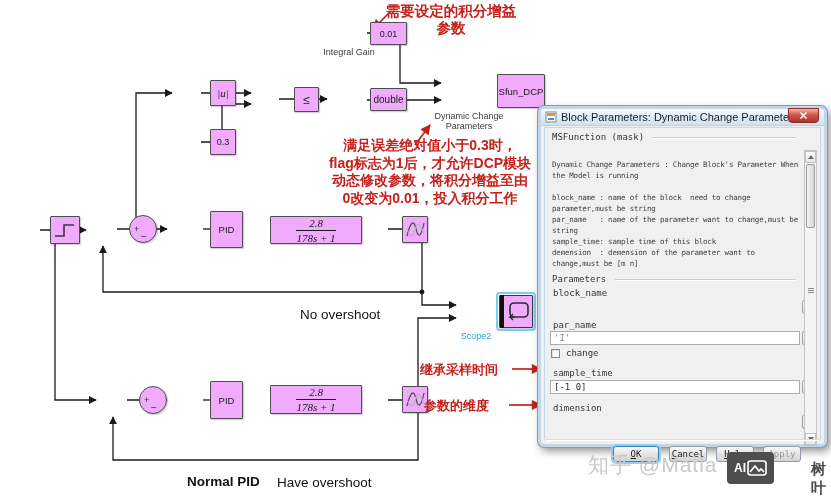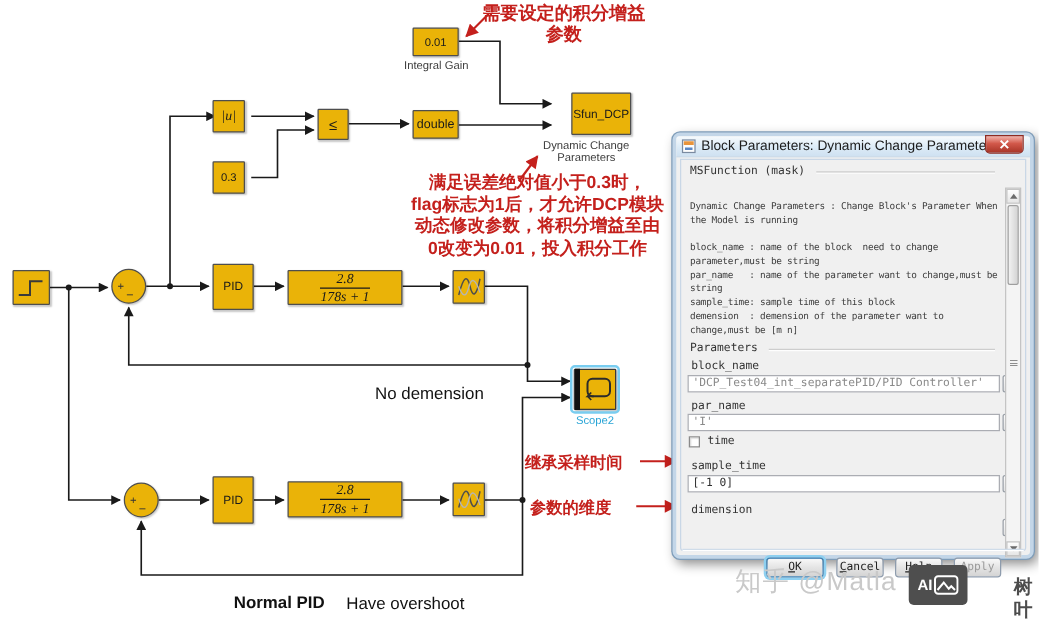--- a/index.html
+++ b/index.html
@@ -12,10 +12,10 @@
 
   
   .blk {
-    position:absolute; background:#eab308; border:1.5px solid #4e4e4e;
+    position:absolute; background:#f0abfc; border:1.5px solid #4e4e4e;
     display:flex; align-items:center; justify-content:center;
     font-size:10px; color:#1a1a1a; z-index:2;
-    box-shadow:1px 1px 1.5px rgba(0,0,0,.22); border-radius:1px;
+    box-shadow:1px 1px 1.5px rgba(0,0,0,.22); border-radius:1px;margin-left:40px;
   }
   .round { border-radius:50%; }
   .blk-label { position:absolute; z-index:2; font-size:9px; color:#3c3c3c; text-align:center; }

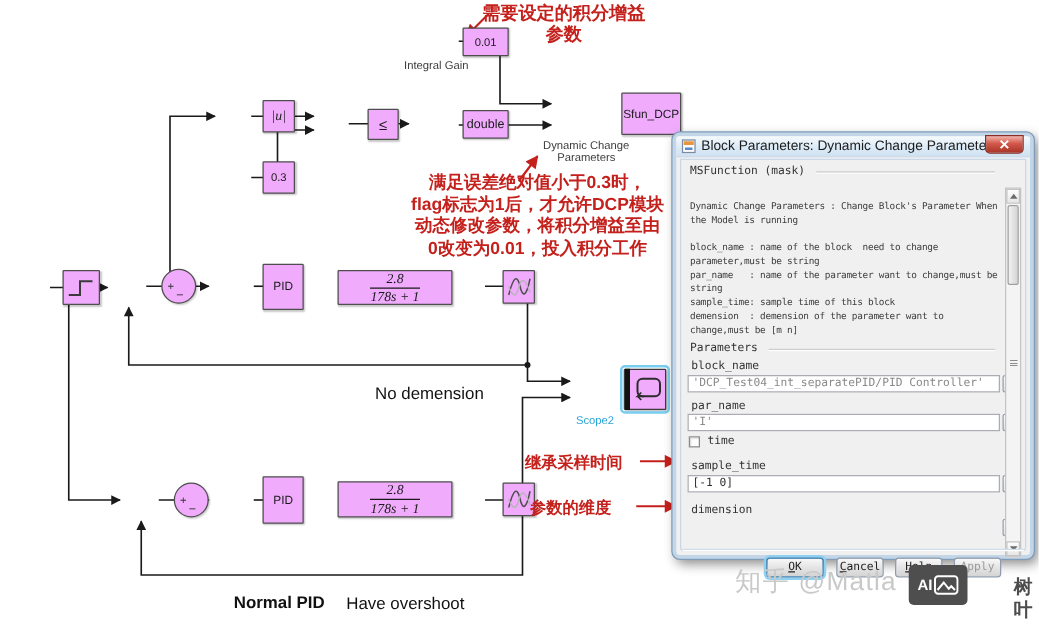--- a/index.html
+++ b/index.html
@@ -263,7 +263,7 @@
   </div>
   <div class="blk-label scope-label" style="left:456px; top:331px; width:40px;">Scope2</div>
 
-  <div class="cap" style="left:300px; top:307px;">No demension</div>
+  <div class="cap" style="left:300px; top:307px;">No overshoot</div>
   <div class="cap-bold" style="left:187px; top:474px;">Normal PID</div>
   <div class="cap" style="left:277px; top:475px;">Have overshoot</div>
 

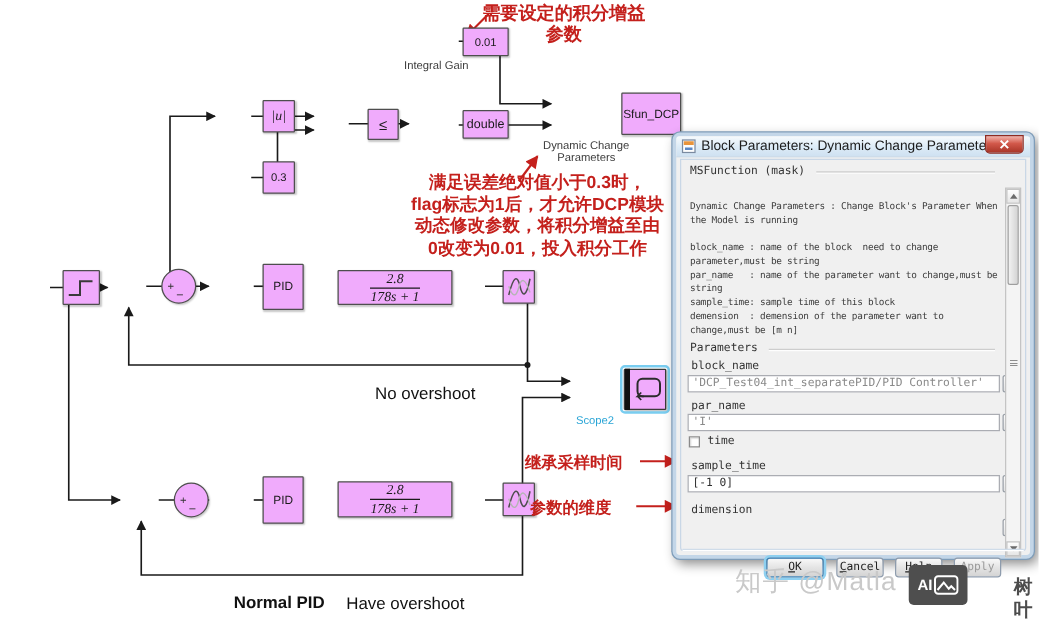--- a/index.html
+++ b/index.html
@@ -310,7 +310,6 @@
       <span class="grp-rule" style="left:70px; right:24px; top:151px;"></span>
 
       <span class="dlg-lbl" style="left:8px; top:160px;">block_name</span>
-      <div class="fld gray" style="top:172px;">'DCP_Test04_int_separatePID/PID Controller'</div>
       <span class="fx-btn" style="top:172px;"></span>
 
       <span class="dlg-lbl" style="left:8px; top:192px;">par_name</span>

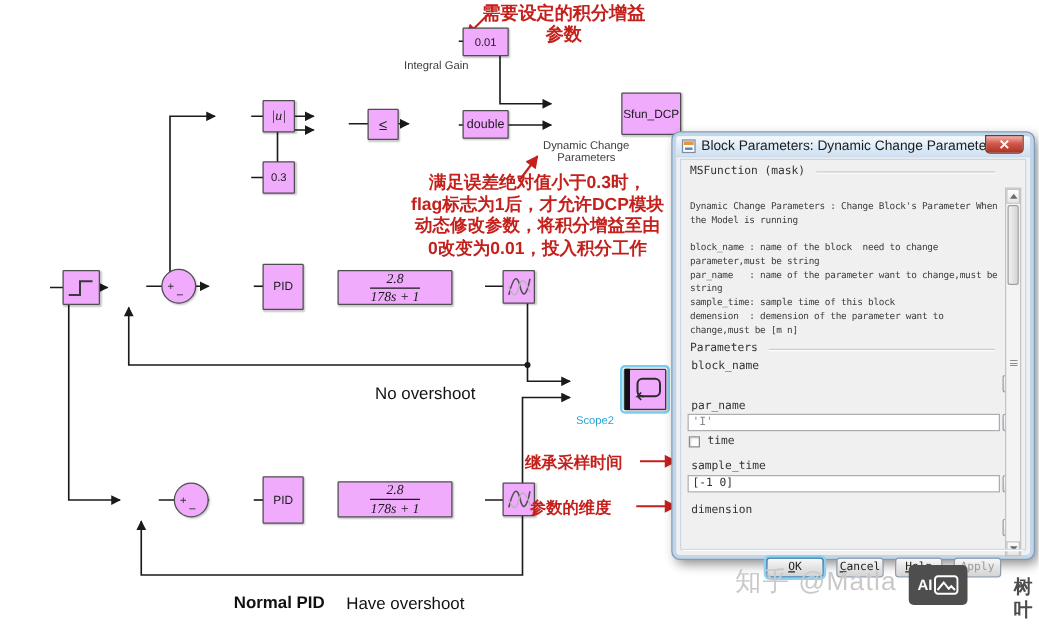--- a/index.html
+++ b/index.html
@@ -317,7 +317,7 @@
       <span class="fx-btn" style="top:203px;"></span>
 
       <span id="chk-reset"></span>
-      <span class="dlg-lbl" style="left:21px; top:220px;">time</span>
+      <span class="dlg-lbl" style="left:21px; top:220px;">change</span>
 
       <span class="dlg-lbl" style="left:8px; top:240px;">sample_time</span>
       <div class="fld dark" style="top:252px;">[-1 0]</div>

